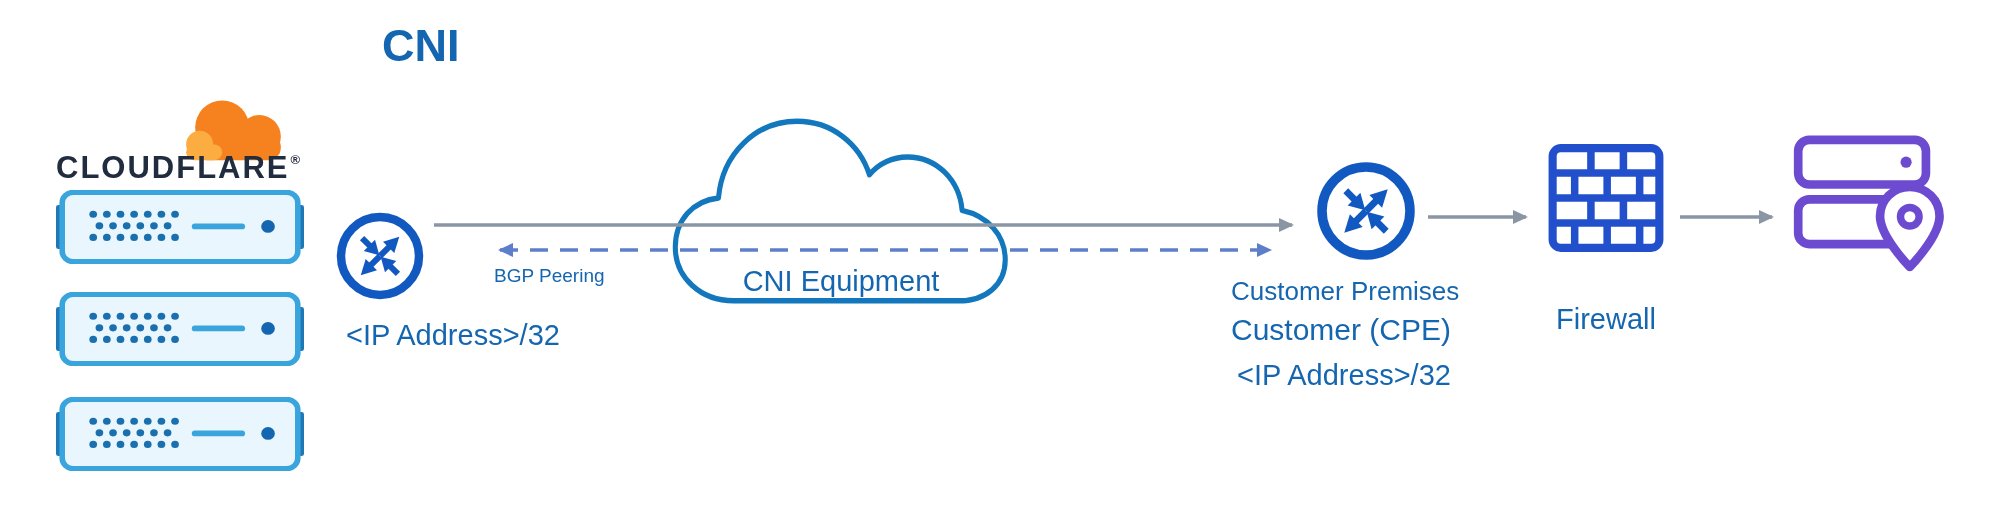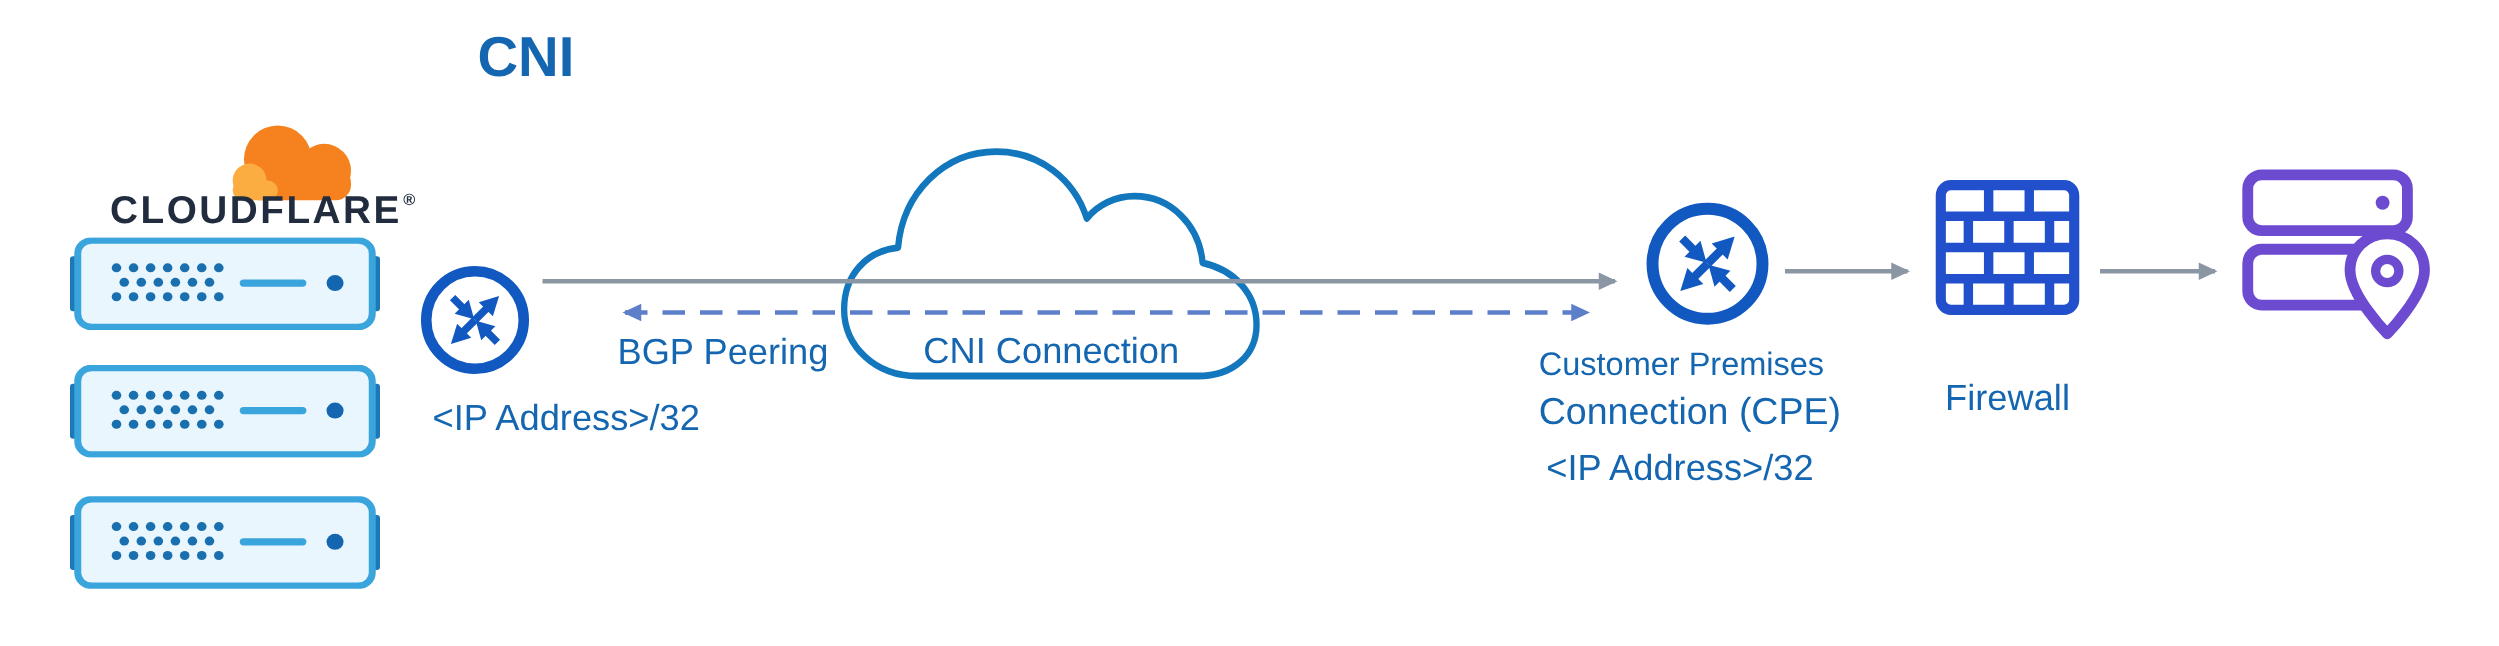--- a/index.html
+++ b/index.html
@@ -27,7 +27,7 @@
   .cf-orange{fill:var(--cloudflare-orange);}
   .cf-orange-light{fill:var(--cloudflare-orange-light);}
   .cf-word{position:absolute;left:56px;top:150px;width:260px;font-size:31px;font-weight:bold;
-           letter-spacing:2px;color:var(--wordmark-navy);white-space:nowrap;margin-left:32px;}
+           letter-spacing:2px;color:var(--wordmark-navy);white-space:nowrap;}
   .reg{font-size:13px;vertical-align:14px;letter-spacing:0;margin-left:1px;}
 
   

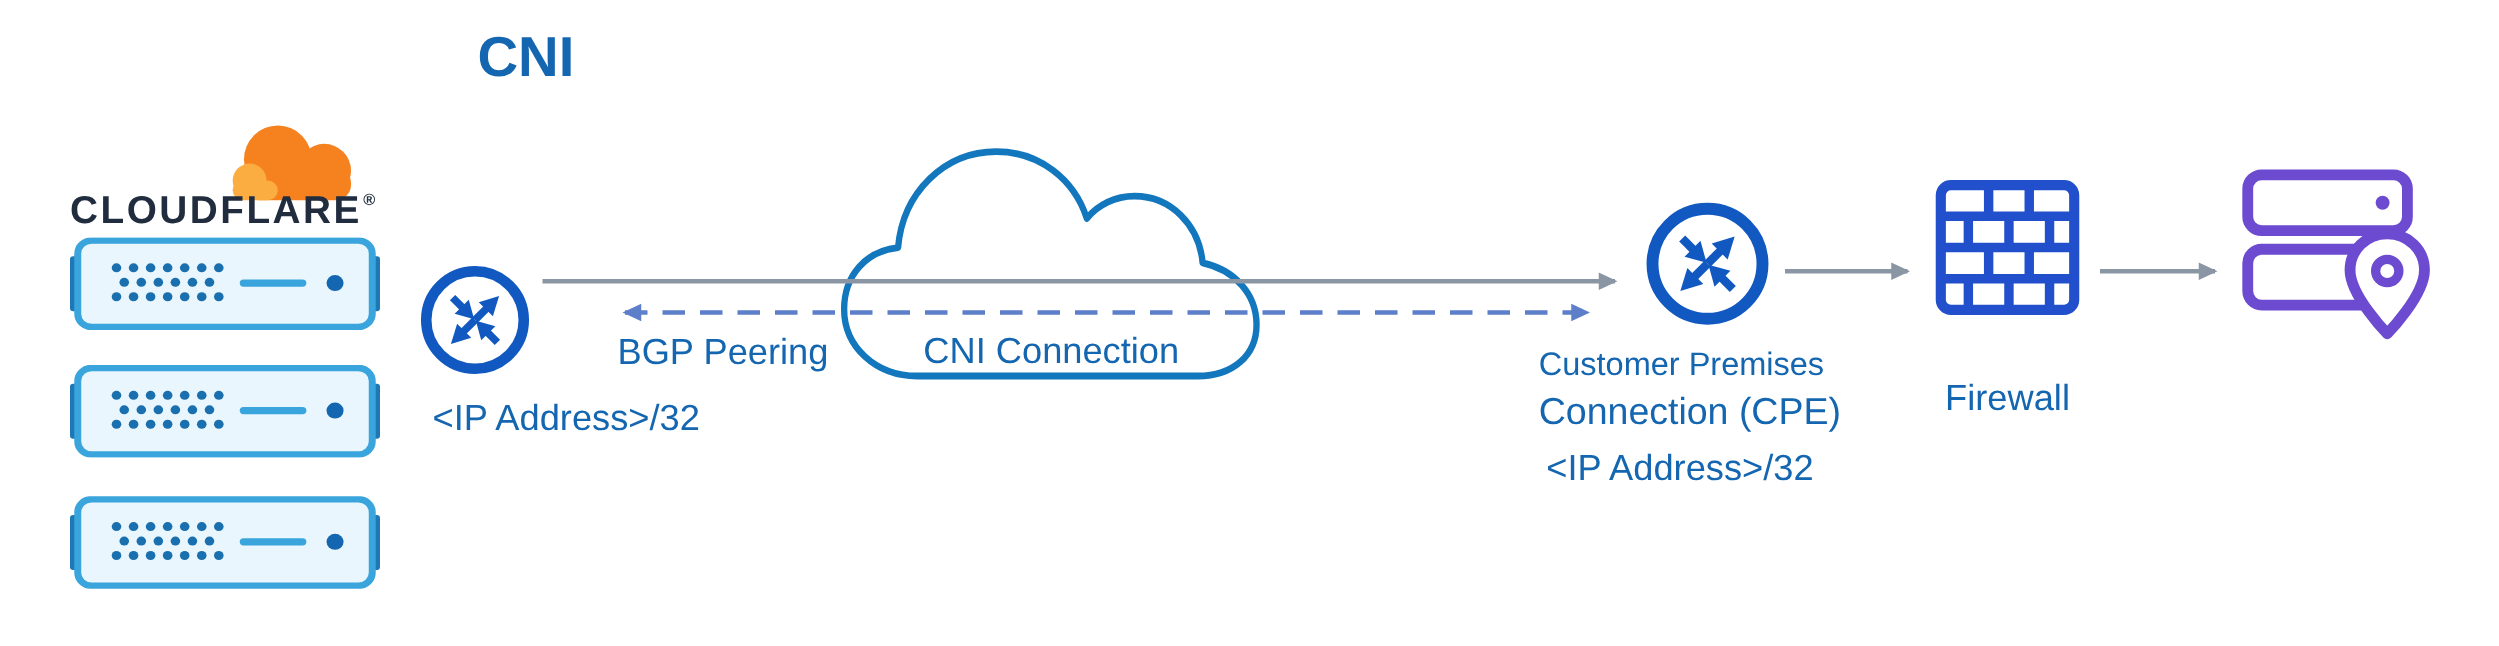--- a/index.html
+++ b/index.html
@@ -63,7 +63,7 @@
   
   .ip-left{left:346px;top:318px;font-size:29px;}
   .req{left:447px;top:178px;font-size:29px;}
-  .bgp{left:494px;top:265px;font-size:29px;}
+  .bgp{left:494px;top:265px;font-size:19px;}
   .cpe1{left:1231px;top:276px;font-size:26px;}
   .cpe2{left:1231px;top:312px;font-size:30px;}
   .cpe-ip{left:1237px;top:358px;font-size:29px;}

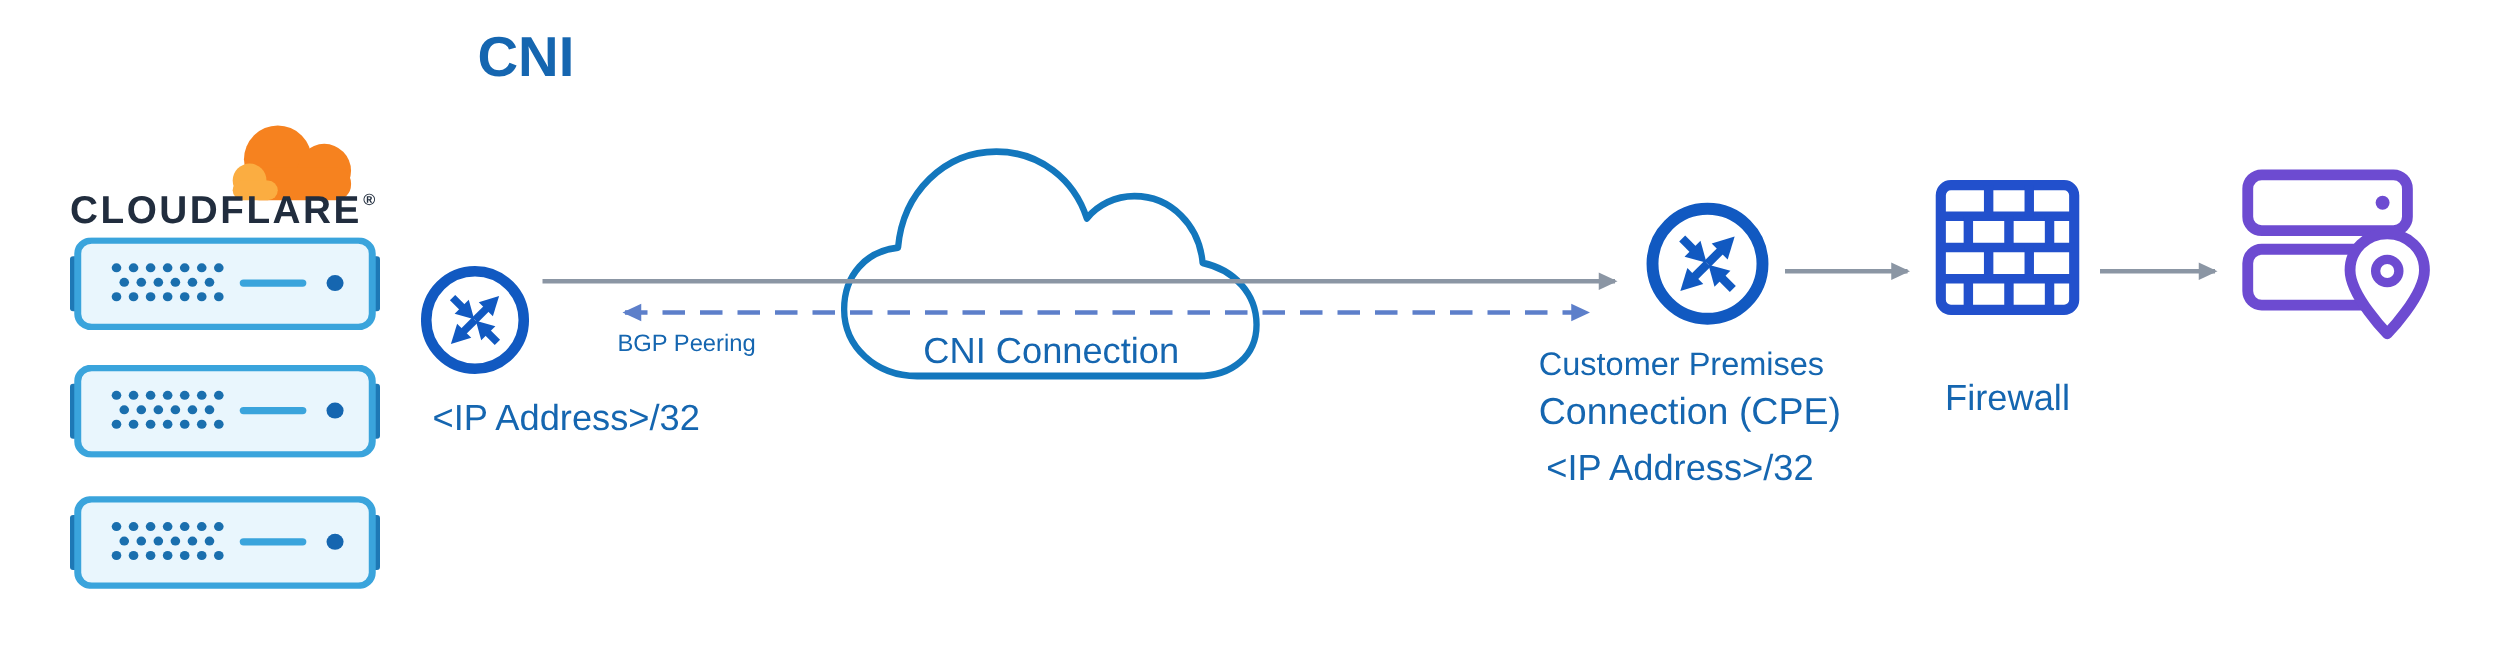--- a/index.html
+++ b/index.html
@@ -282,7 +282,7 @@
 
   <div class="label ip-left">&lt;IP Address&gt;/32</div>
   <div class="label bgp">BGP Peering</div>
-  <div class="label cloud-label">CNI Connection</div>
+  <div class="label cloud-label">CNI Equipment</div>
   <div class="label cpe1">Customer Premises</div>
   <div class="label cpe2">Connection (CPE)</div>
   <div class="label cpe-ip">&lt;IP Address&gt;/32</div>

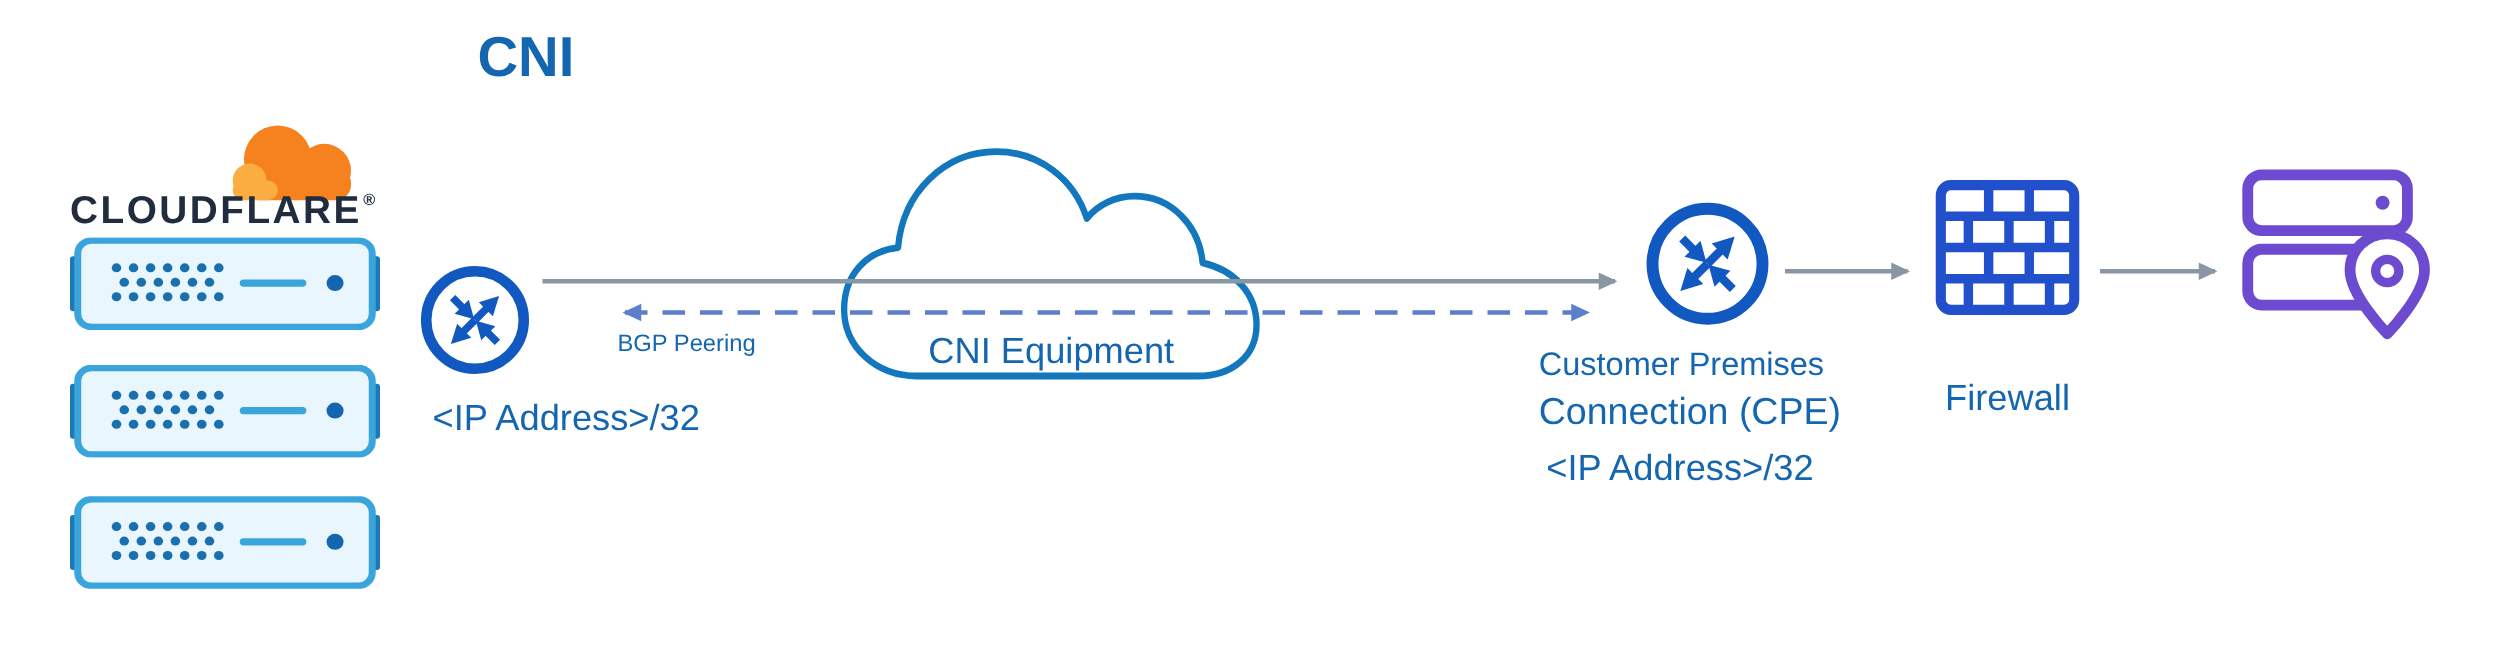--- a/index.html
+++ b/index.html
@@ -284,7 +284,7 @@
   <div class="label bgp">BGP Peering</div>
   <div class="label cloud-label">CNI Equipment</div>
   <div class="label cpe1">Customer Premises</div>
-  <div class="label cpe2">Connection (CPE)</div>
+  <div class="label cpe2">Customer (CPE)</div>
   <div class="label cpe-ip">&lt;IP Address&gt;/32</div>
   <div class="label fw-label">Firewall</div>
 

